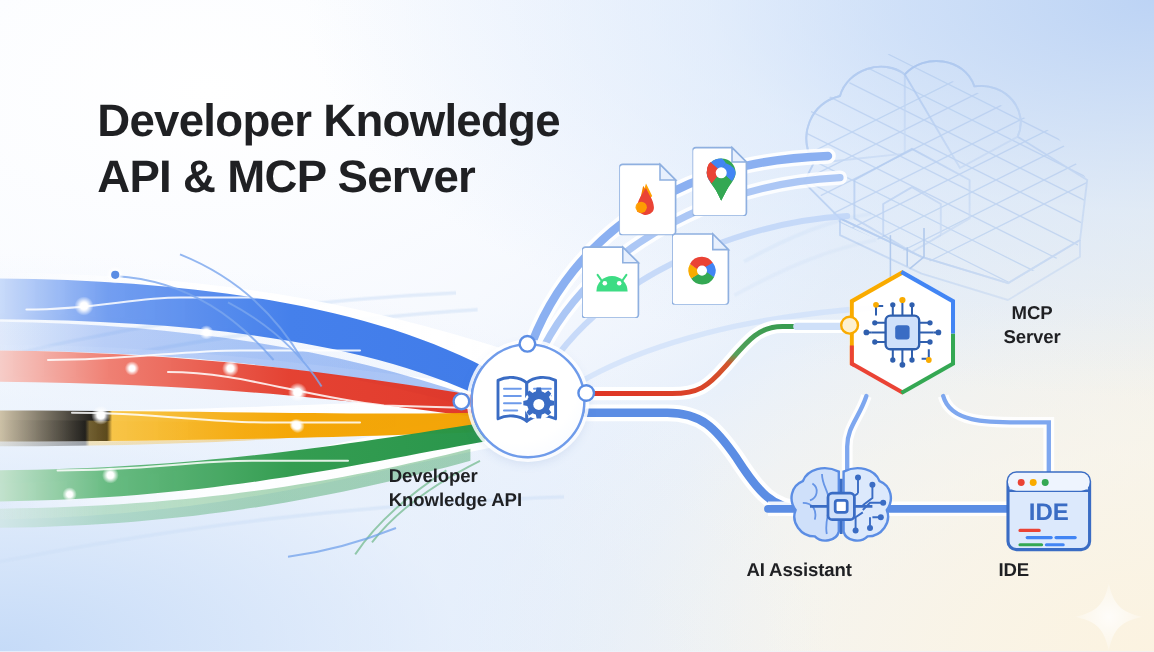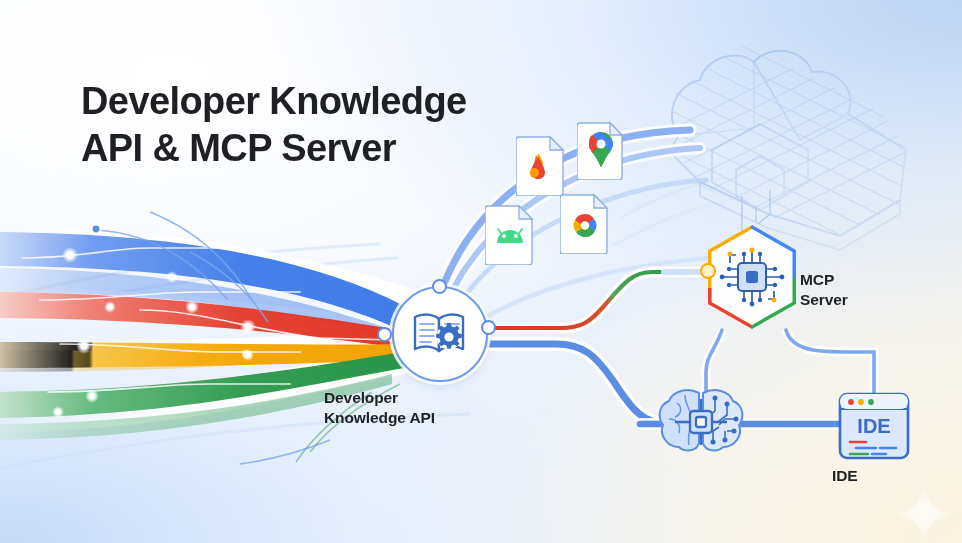--- a/index.html
+++ b/index.html
@@ -58,7 +58,7 @@
 
   
   #mcp-node{left:702px;top:222px;width:100px;height:110px;}
-  #mcp-label{left:800px;top:270px;width:120px;text-align:left;}
+  #mcp-label{left:800px;top:252px;width:120px;text-align:center;}
 
   
   #ai-node{left:655px;top:385px;width:92px;height:72px;}

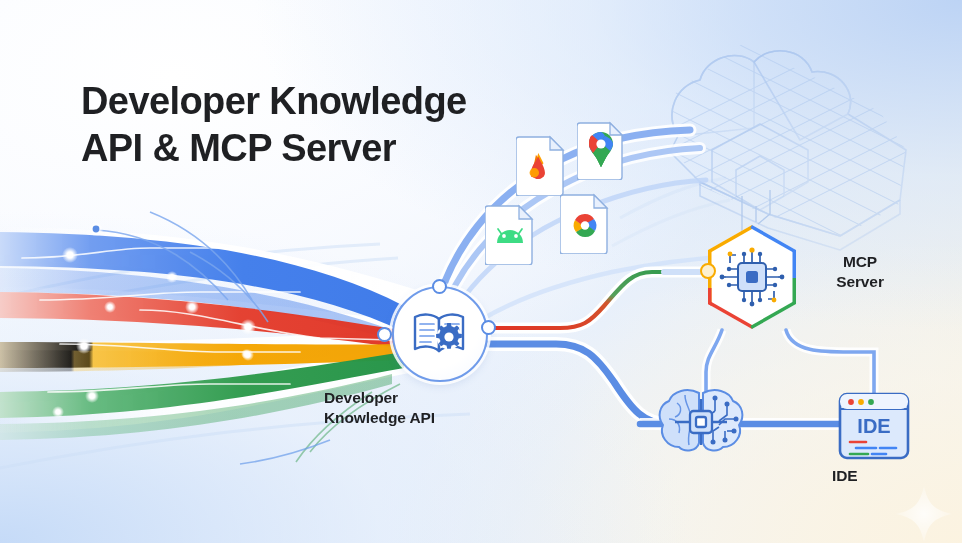--- a/index.html
+++ b/index.html
@@ -483,6 +483,7 @@
         </g>
       </svg>
     </div>
+    <div class="node-label" id="ai-label">AI Assistant</div>
 
     <div class="node" id="ide-node">
       <svg width="72" height="68" viewBox="0 0 72 68">

